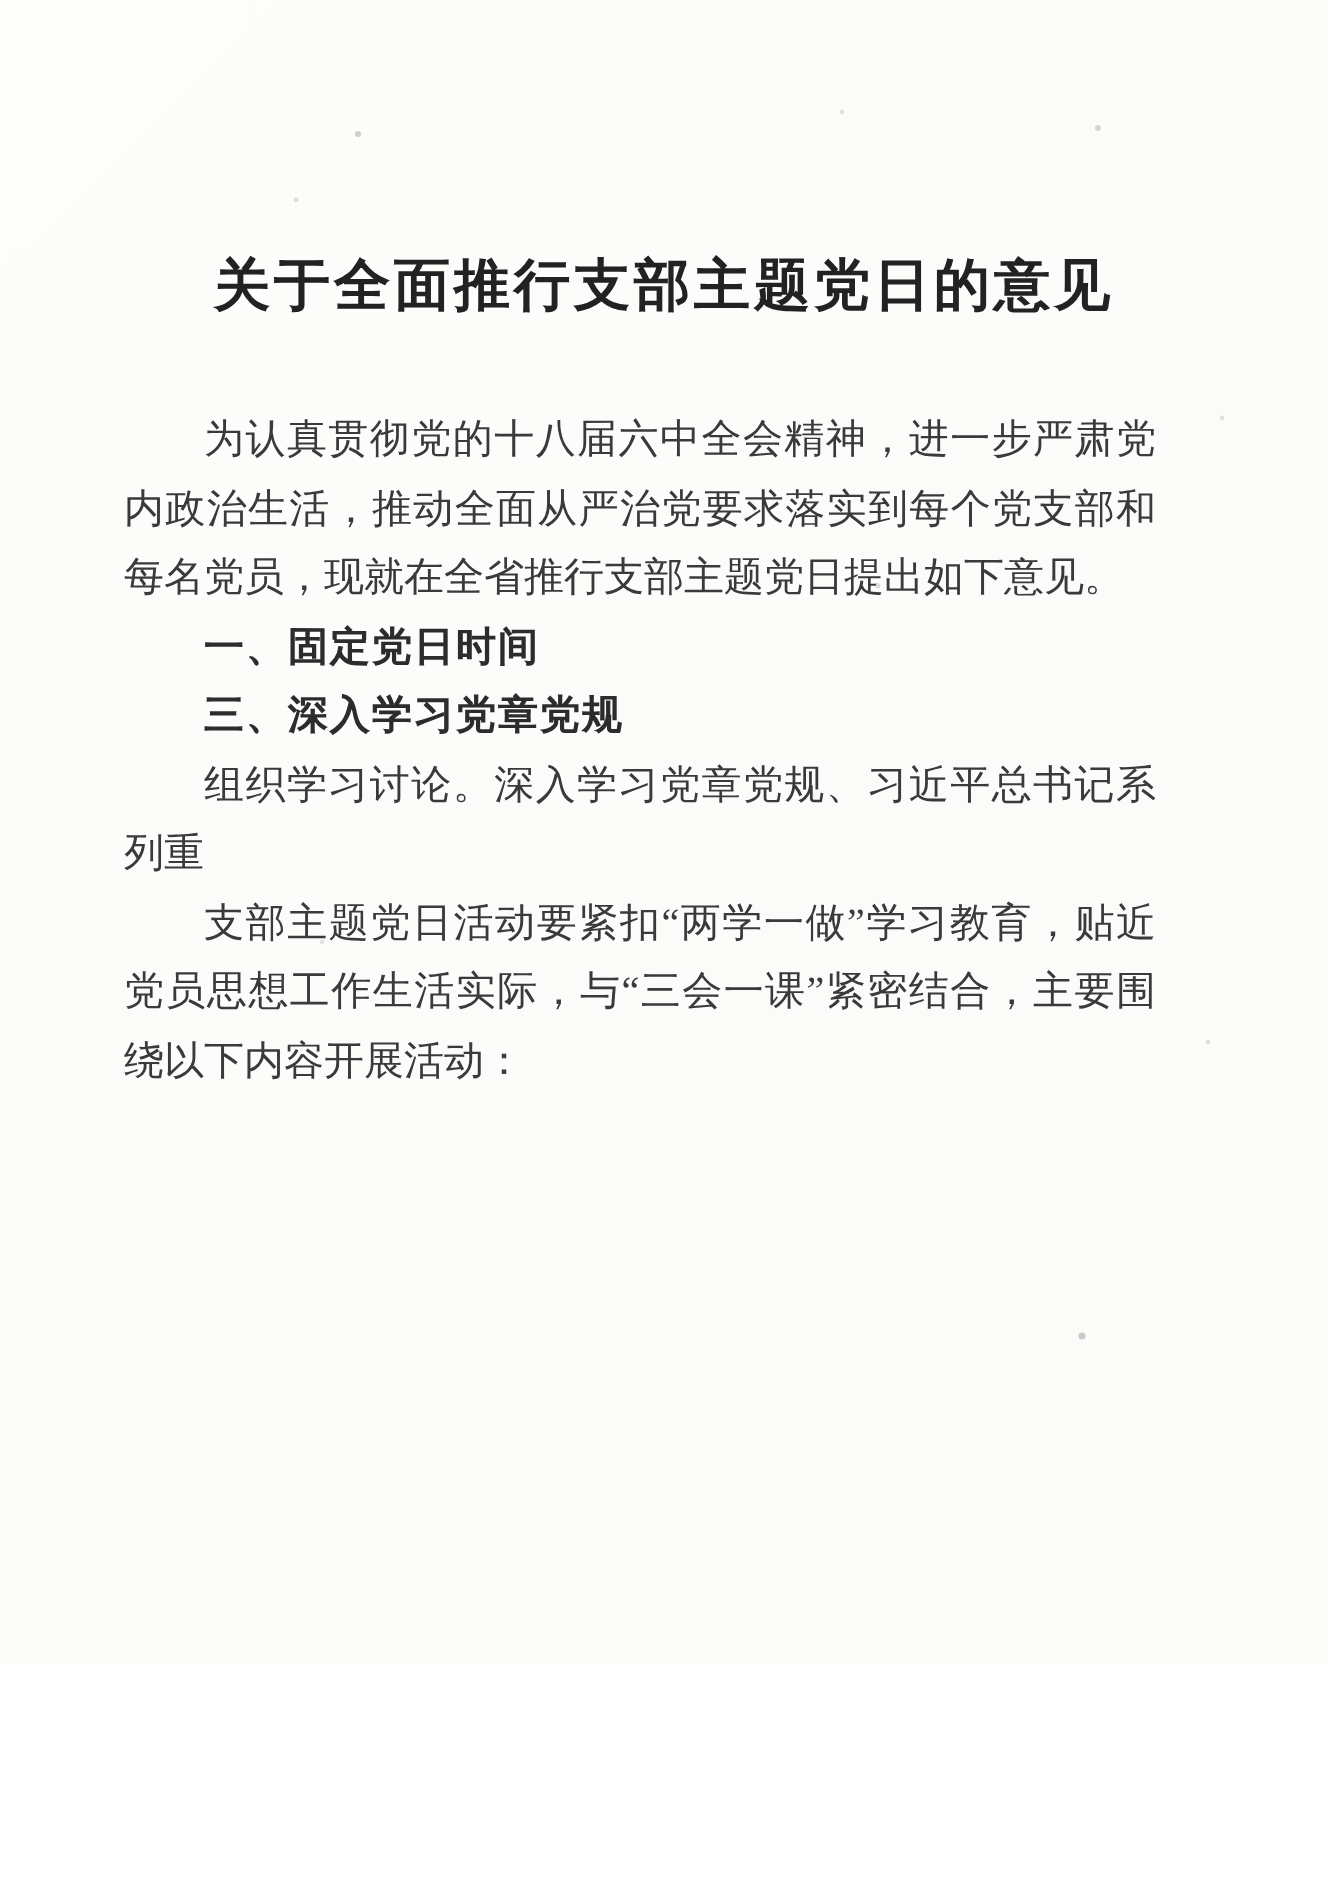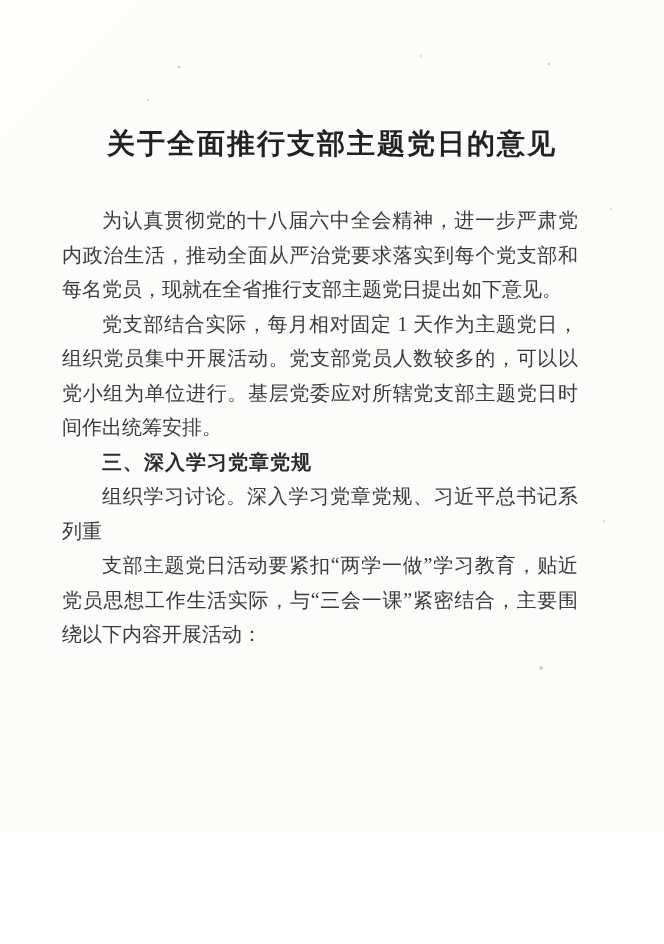--- a/index.html
+++ b/index.html
@@ -90,6 +90,7 @@
 
   <div class="doc-body">
       <p class="para">为认真贯彻党的十八届六中全会精神，进一步严肃党内政治生活，推动全面从严治党要求落实到每个党支部和每名党员，现就在全省推行支部主题党日提出如下意见。</p>
+      <p class="heading">一、固定党日时间</p>
       <p class="para">党支部结合实际，每月相对固定 1 天作为主题党日，组织党员集中开展活动。党支部党员人数较多的，可以以党小组为单位进行。基层党委应对所辖党支部主题党日时间作出统筹安排。</p>
       <p class="heading">三、深入学习党章党规</p>
       <p class="para">组织学习讨论。深入学习党章党规、习近平总书记系列重</p>

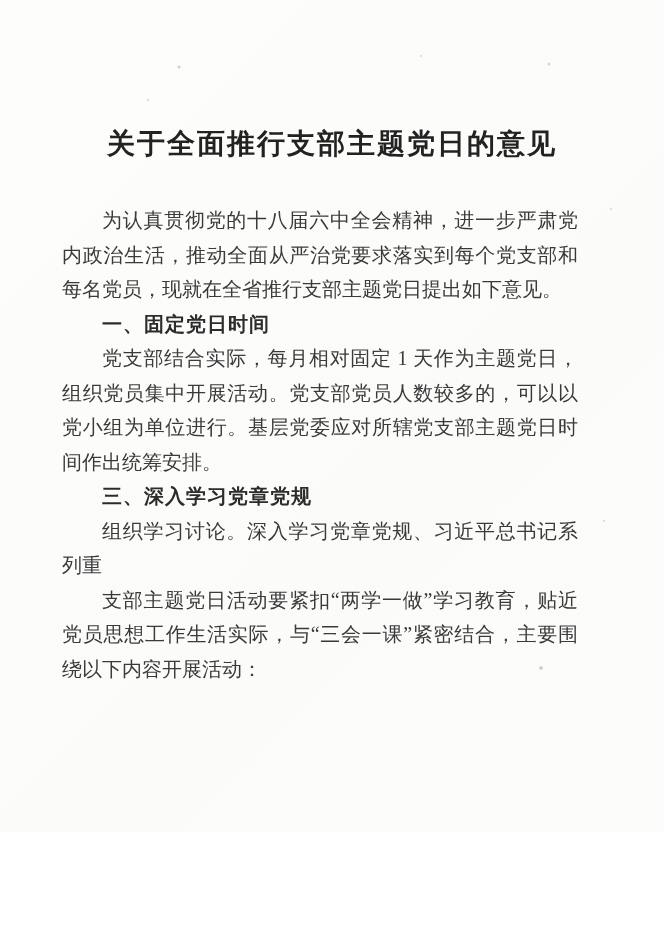--- a/index.html
+++ b/index.html
@@ -91,7 +91,6 @@
   <div class="doc-body">
       <p class="para">为认真贯彻党的十八届六中全会精神，进一步严肃党内政治生活，推动全面从严治党要求落实到每个党支部和每名党员，现就在全省推行支部主题党日提出如下意见。</p>
       <p class="heading">一、固定党日时间</p>
-      <p class="para">党支部结合实际，每月相对固定 1 天作为主题党日，组织党员集中开展活动。党支部党员人数较多的，可以以党小组为单位进行。基层党委应对所辖党支部主题党日时间作出统筹安排。</p>
       <p class="heading">三、深入学习党章党规</p>
       <p class="para">组织学习讨论。深入学习党章党规、习近平总书记系列重</p>
       <p class="para">支部主题党日活动要紧扣“两学一做”学习教育，贴近党员思想工作生活实际，与“三会一课”紧密结合，主要围绕以下内容开展活动：</p>

